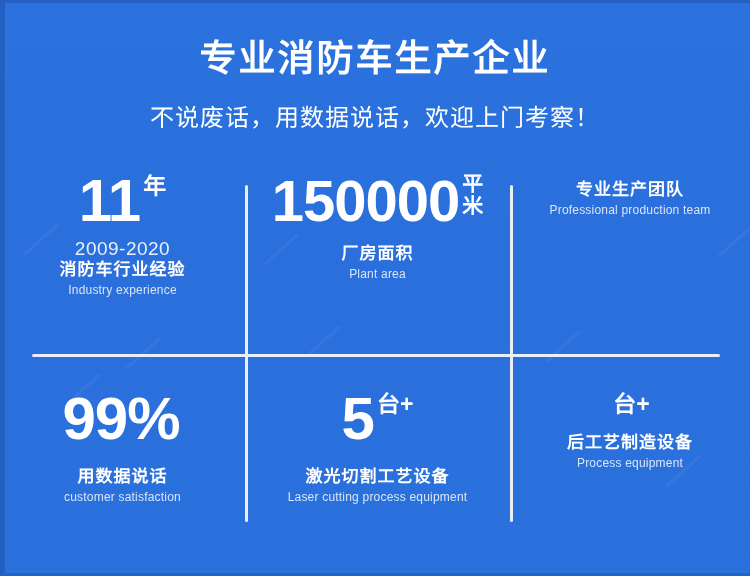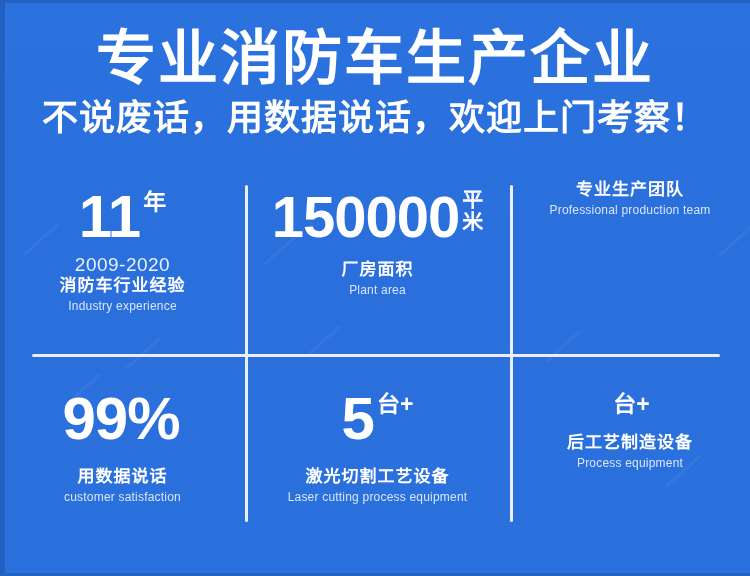--- a/index.html
+++ b/index.html
@@ -64,7 +64,7 @@
   #main-title {
     margin: 0;
     color: #ffffff;
-    font-size: 60px;
+    font-size: 37px;
     line-height: 64px;
     font-weight: 700;
     letter-spacing: 2px;

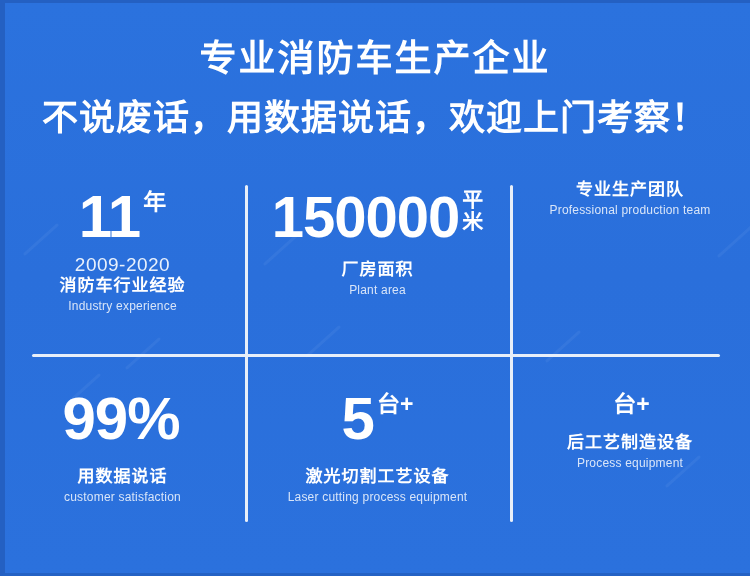--- a/index.html
+++ b/index.html
@@ -72,9 +72,9 @@
   #sub-title {
     margin: 10px 0 12px 0;
     color: #ffffff;
-    font-size: 36px;
+    font-size: 24px;
     line-height: 34px;
-    font-weight: 700;
+    font-weight: 400;
     letter-spacing: 1px;
   }
 

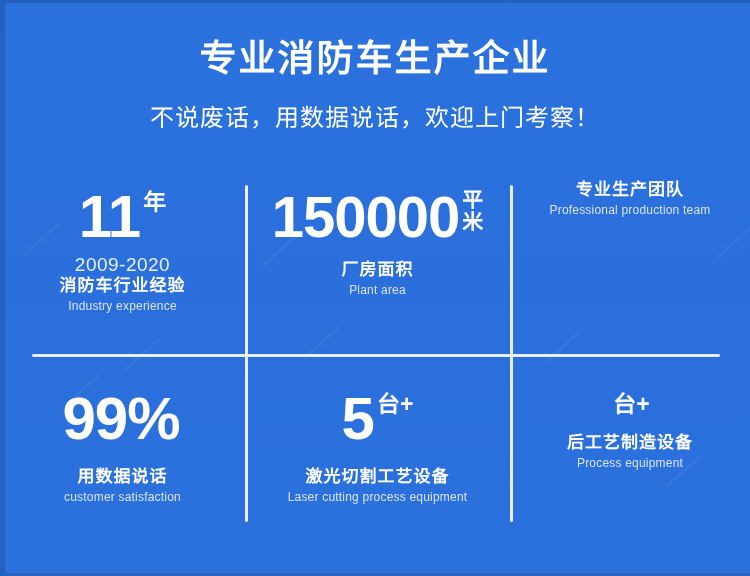--- a/index.html
+++ b/index.html
@@ -157,7 +157,7 @@
     letter-spacing: .2px;
   }
 
-  .row1 .value-row { margin-top: 18px; }
+  .row1 .value-row { margin-top: 2px; }
   .row1 .label-cn { margin-top: 3px; }
   .row2 .label-cn { margin-top: 17px; }
 

